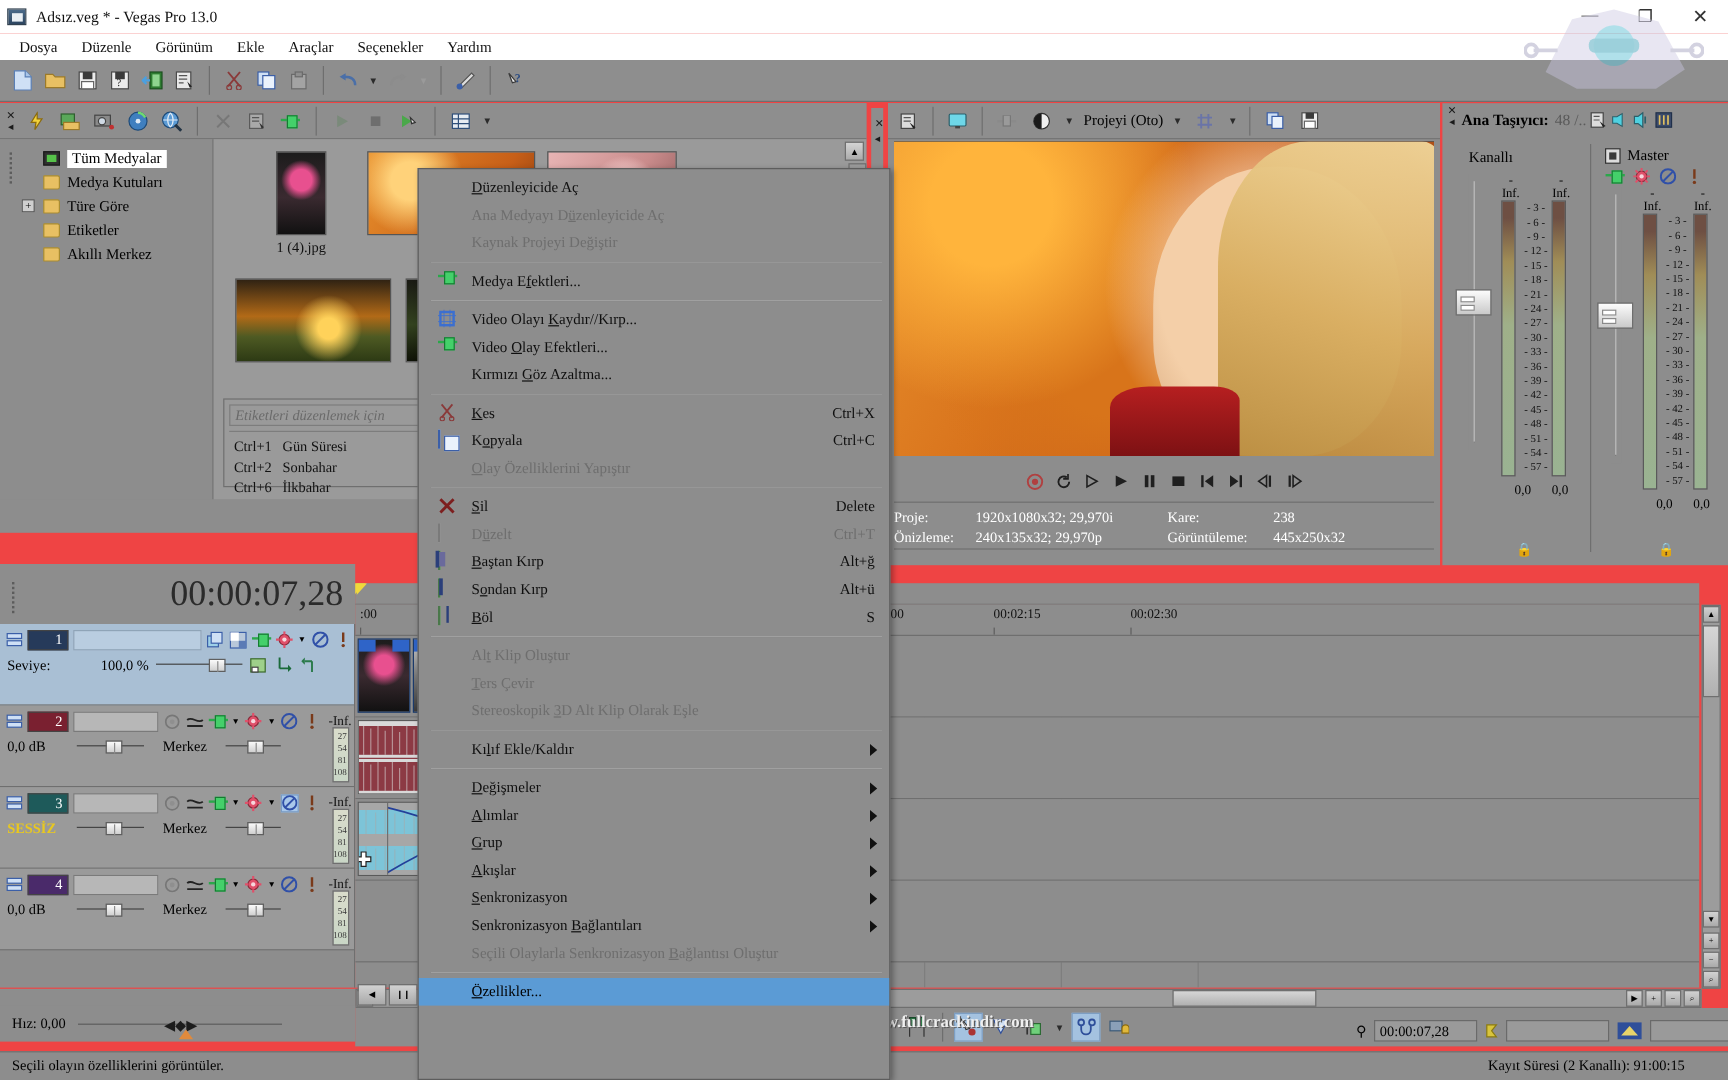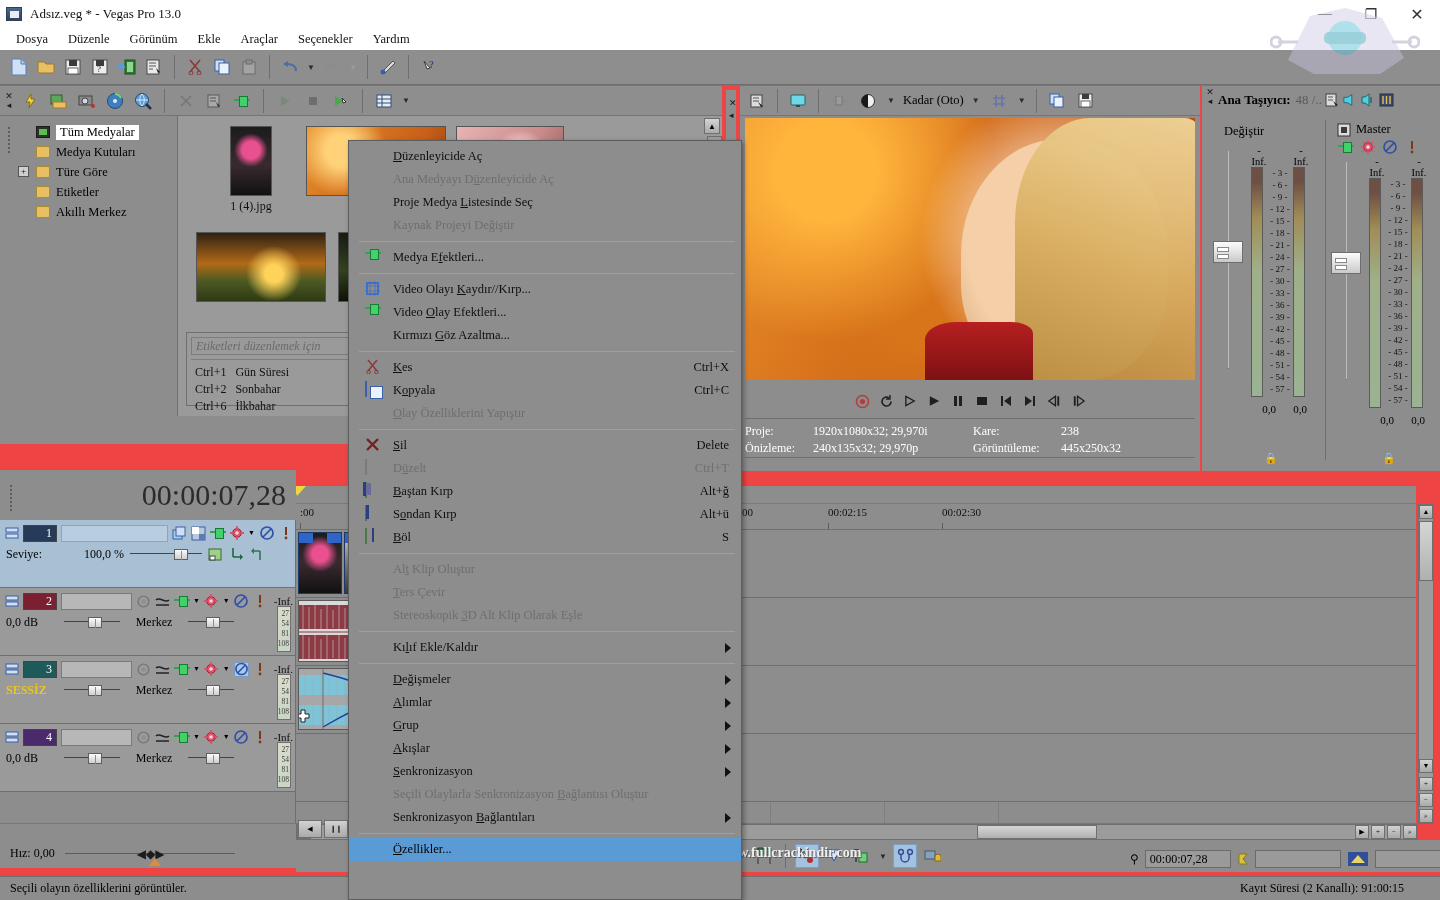--- a/index.html
+++ b/index.html
@@ -587,7 +587,7 @@
           </svg>
         </div>
       <div class="tcaret">▼</div>
-      <div class="lbl">Kadar (Oto)</div>
+      <div class="lbl">Projeyi (Oto)</div>
       <div class="tcaret">▼</div>
       <div class="tbtn">
         <svg width="16" height="16" viewBox="0 0 16 16">

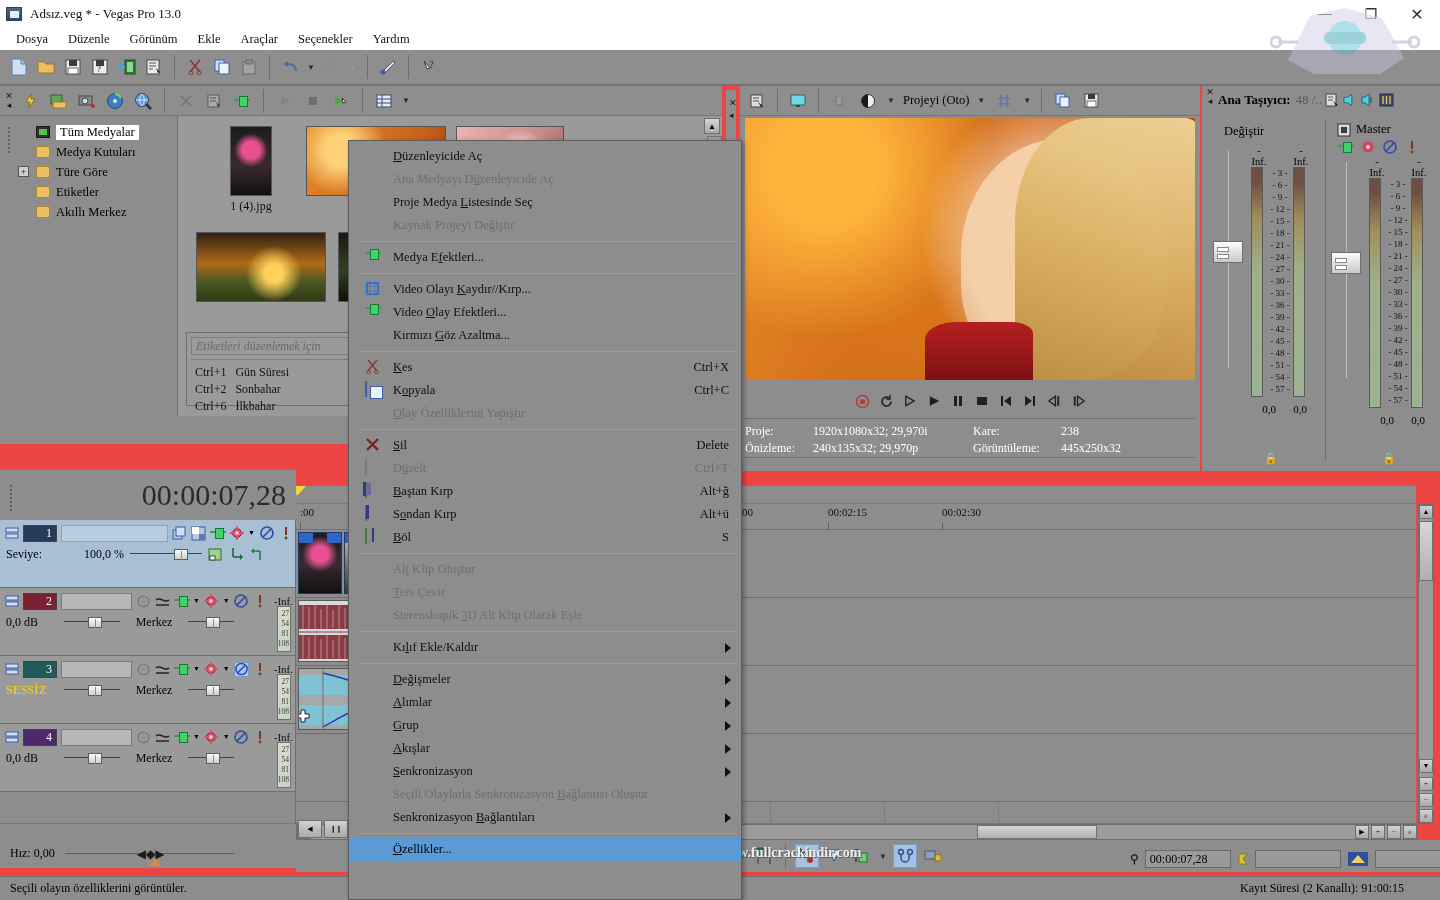--- a/index.html
+++ b/index.html
@@ -727,7 +727,7 @@
     </div>
 
     <div class="mx-strip" style="left:10px; width:108px;">
-      <div class="mx-label">Değiştir</div>
+      <div class="mx-label">Kanallı</div>
       <div style="display:flex; margin-top:2px;">
         <div class="fader" style="margin-left:12px;">
           <div class="track"></div>

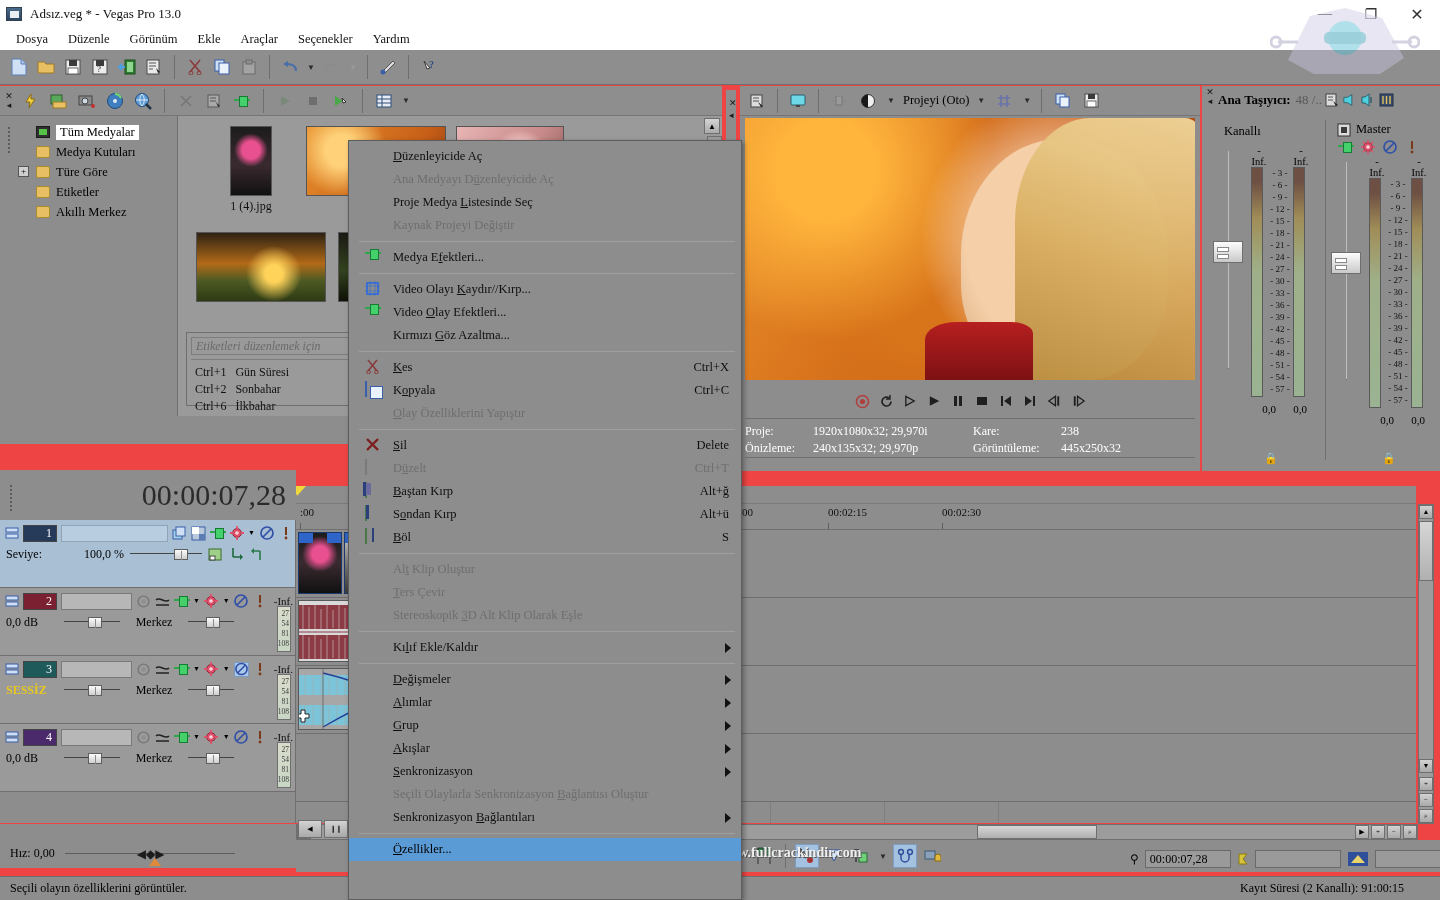--- a/index.html
+++ b/index.html
@@ -1402,9 +1402,6 @@
       <div class="cm-item dis">
         <span>Ana Medyayı D<u>ü</u>zenleyicide Aç</span>
       </div>
-      <div class="cm-item">
-        <span>Proje Medya <u>L</u>istesinde Seç</span>
-      </div>
       <div class="cm-item dis">
         <span>Kaynak Projeyi Değiştir</span>
       </div>

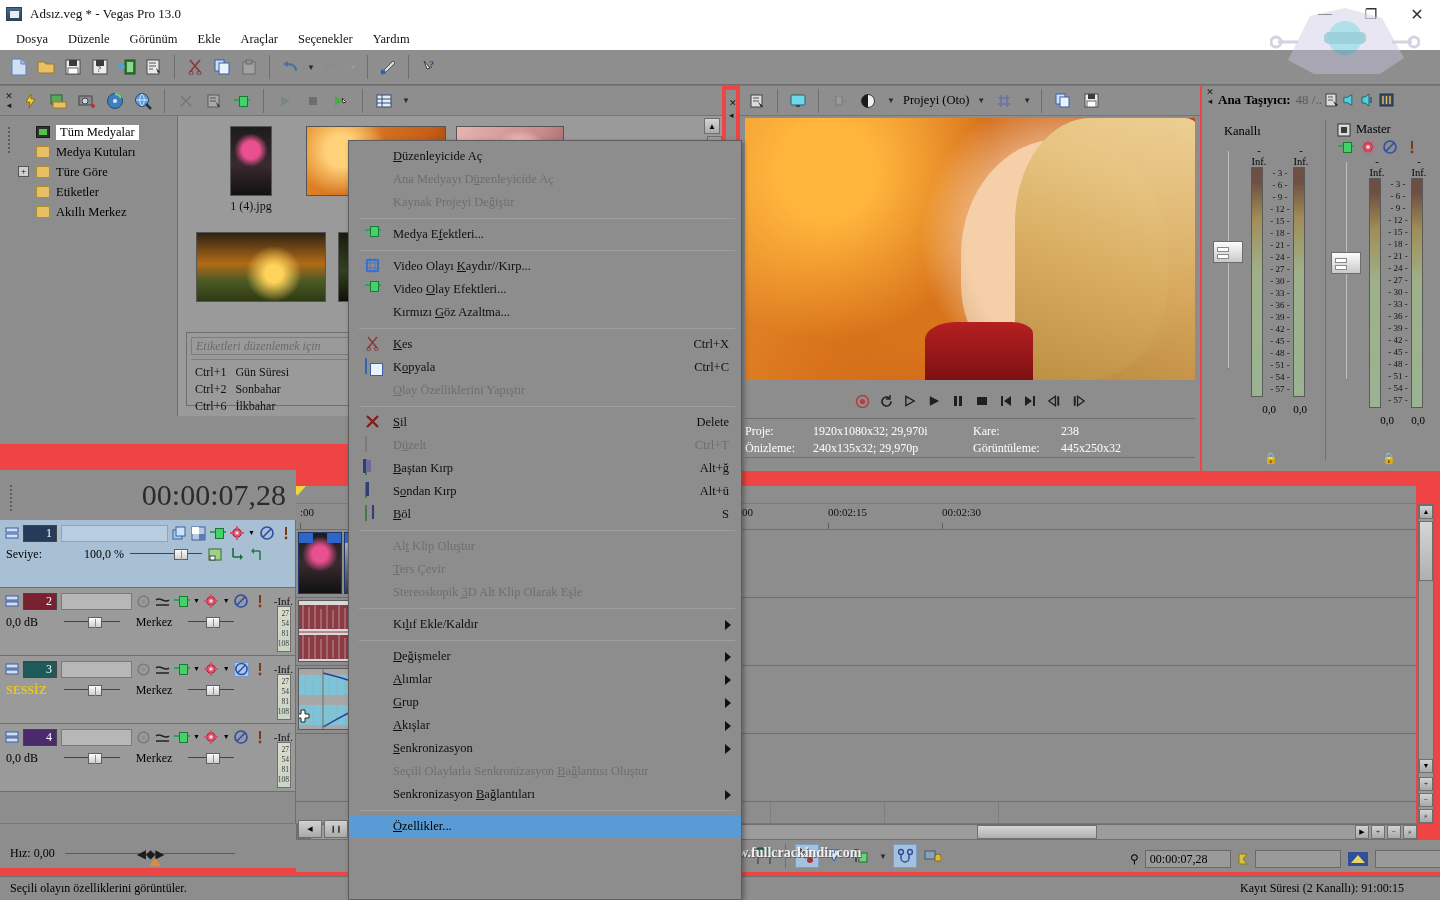--- a/index.html
+++ b/index.html
@@ -1513,12 +1513,12 @@
         <span><u>S</u>enkronizasyon</span>
         <span class="sub"></span>
       </div>
+      <div class="cm-item">
+        <span>Senkronizasyon <u>B</u>ağlantıları</span>
+        <span class="sub"></span>
+      </div>
       <div class="cm-item dis">
         <span>Seçili Olaylarla Senkronizasyon <u>B</u>ağlantısı Oluştur</span>
-      </div>
-      <div class="cm-item">
-        <span>Senkronizasyon <u>B</u>ağlantıları</span>
-        <span class="sub"></span>
       </div>
       <div class="cm-sep"></div>
       <div class="cm-item hi">

